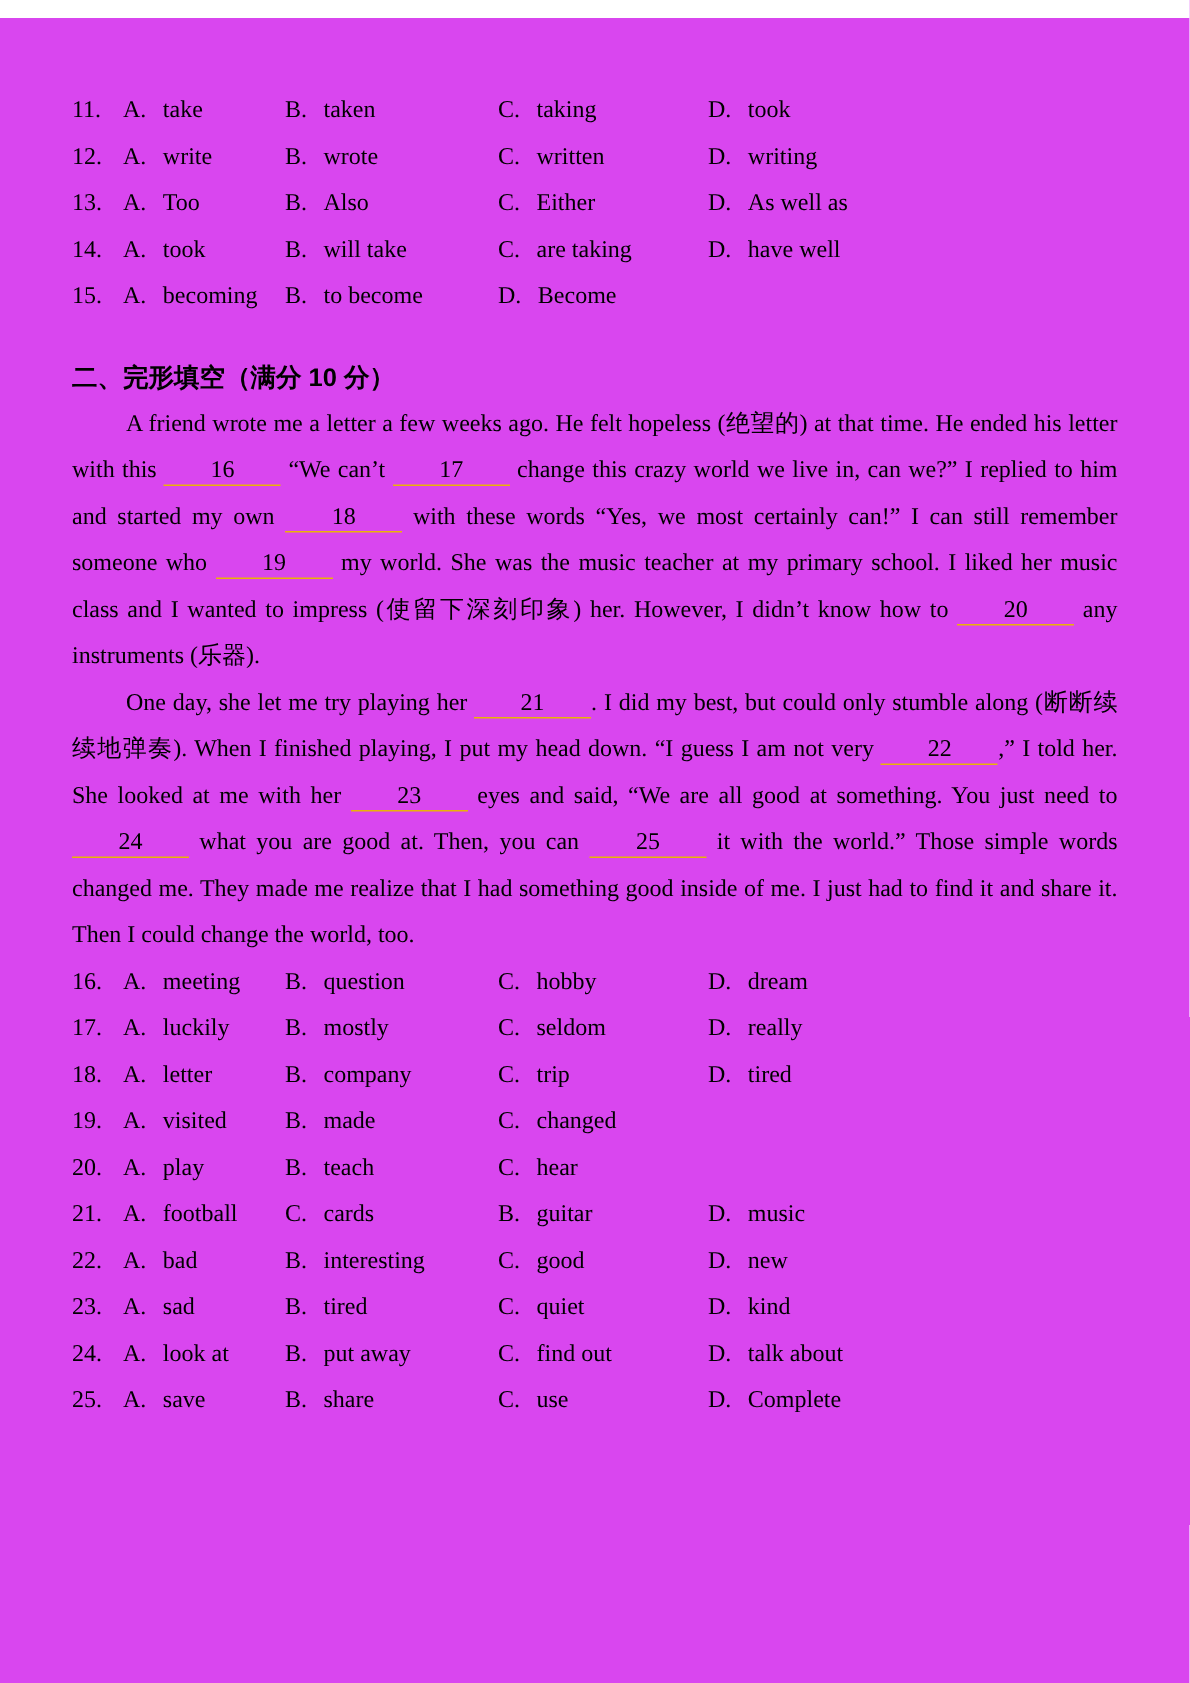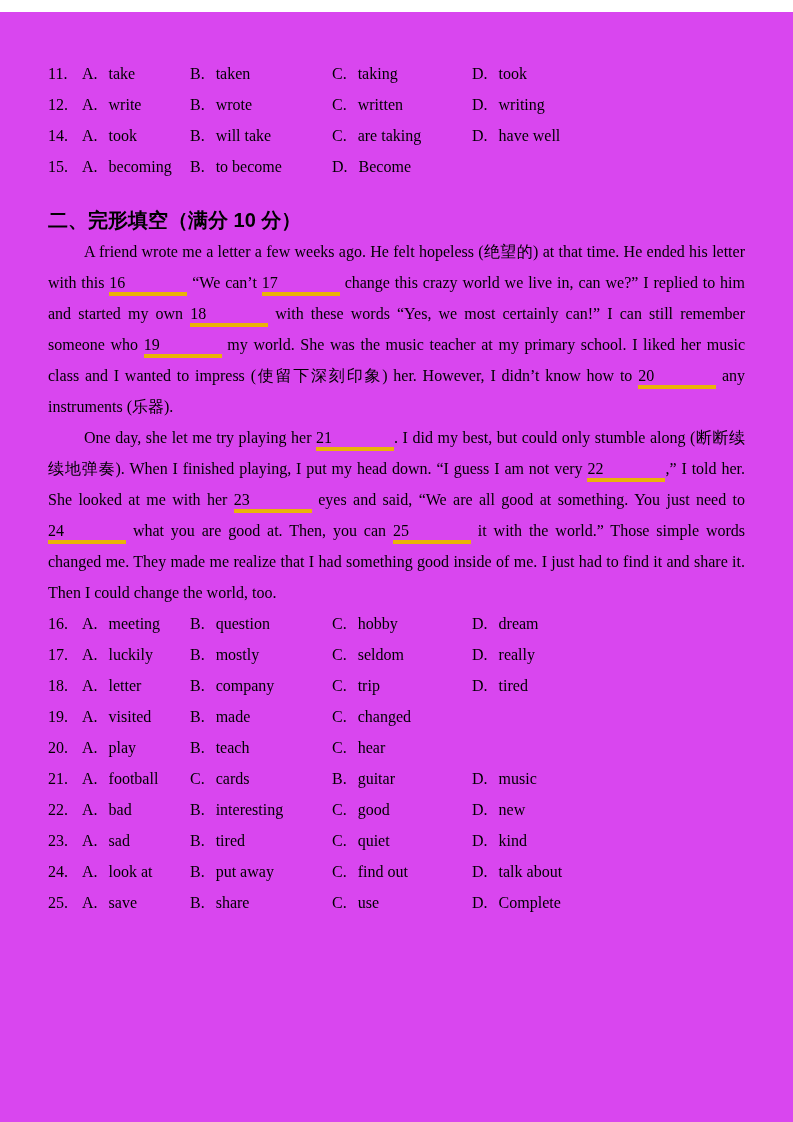--- a/index.html
+++ b/index.html
@@ -65,6 +65,13 @@
         <span class="option"><span class="opt-label">B.</span><span class="opt-text">wrote</span></span>
         <span class="option"><span class="opt-label">C.</span><span class="opt-text">written</span></span>
         <span class="option"><span class="opt-label">D.</span><span class="opt-text">writing</span></span>
+      </div>
+      <div class="q-row">
+        <span class="q-num">13.</span>
+        <span class="option"><span class="opt-label">A.</span><span class="opt-text">Too</span></span>
+        <span class="option"><span class="opt-label">B.</span><span class="opt-text">Also</span></span>
+        <span class="option"><span class="opt-label">C.</span><span class="opt-text">Either</span></span>
+        <span class="option"><span class="opt-label">D.</span><span class="opt-text">As well as</span></span>
       </div>
       <div class="q-row">
         <span class="q-num">14.</span>

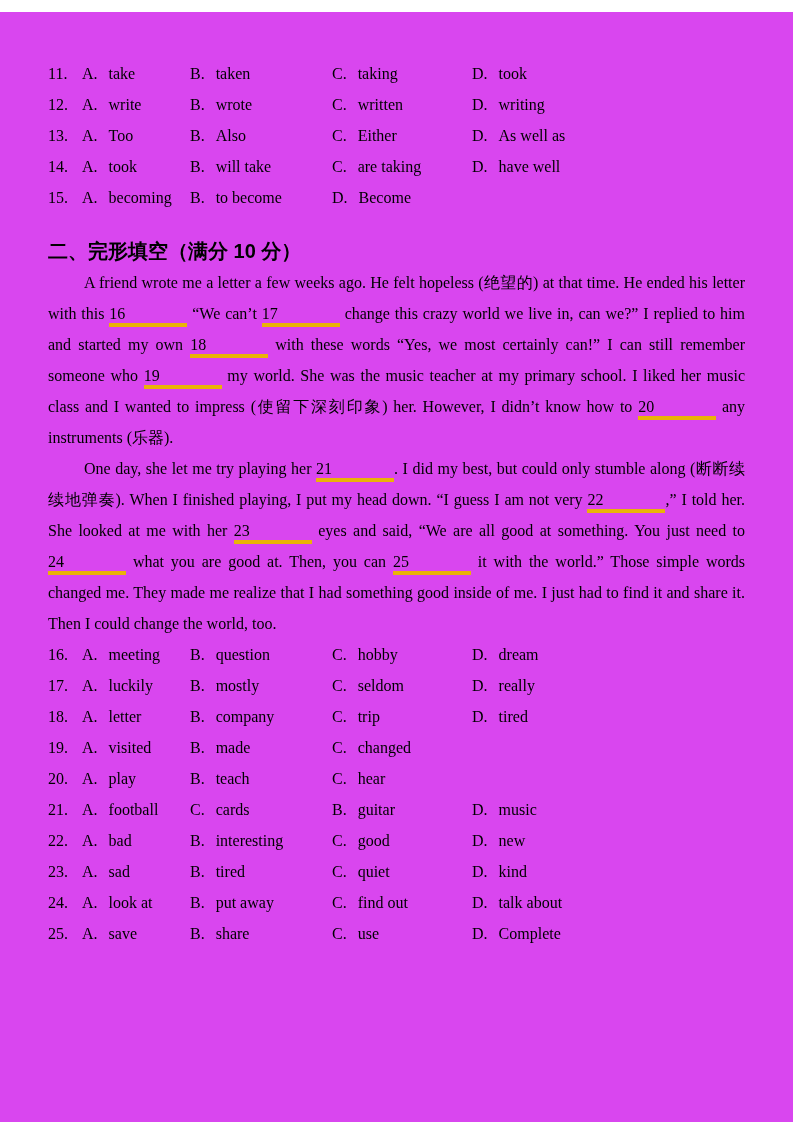--- a/index.html
+++ b/index.html
@@ -28,7 +28,7 @@
   .section-title {
     font-family: "Liberation Sans", "DejaVu Sans", sans-serif;
     font-weight: bold;
-    font-size: 20px;
+    font-size: 17px;
     line-height: 31px;
     margin: 23px 0 0 0;
   }

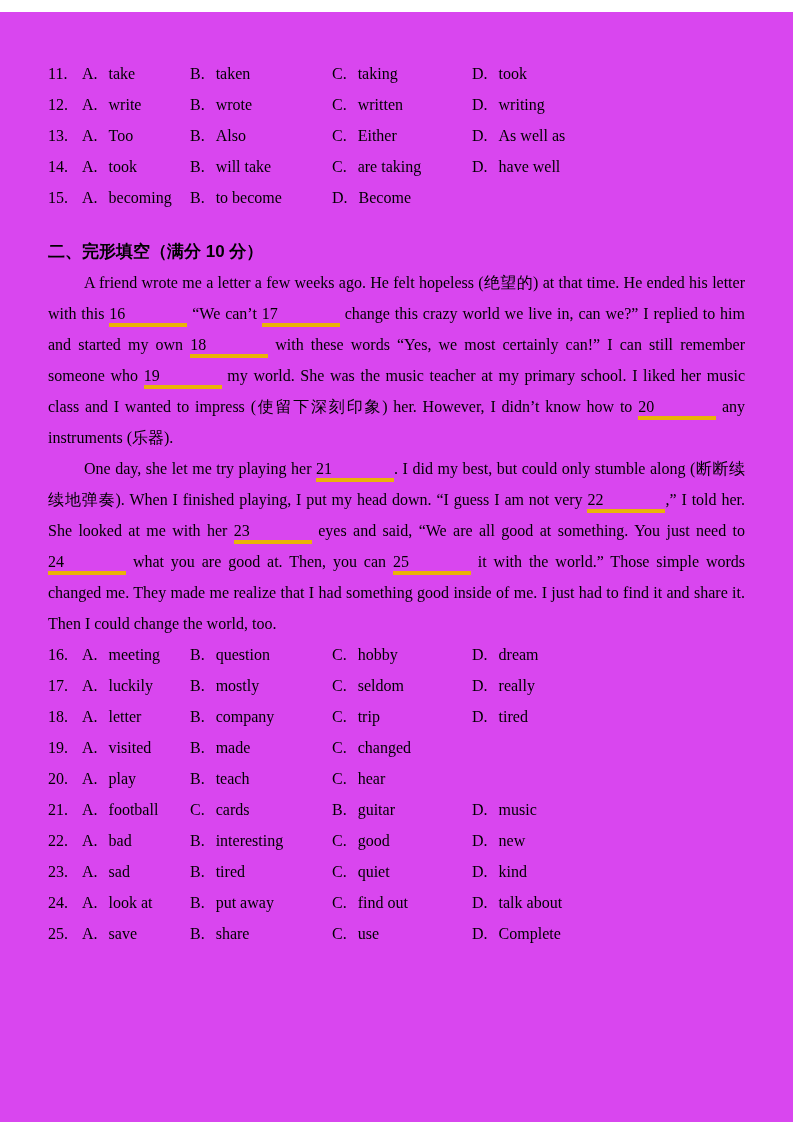--- a/index.html
+++ b/index.html
@@ -42,7 +42,8 @@
   .blank {
     display: inline-block;
     width: 78px;
-    border-bottom: 4px solid #eab308;
+    text-align: center;
+    border-bottom: 1px solid #eab308;
     line-height: 19px;
     text-indent: 0;
   }

